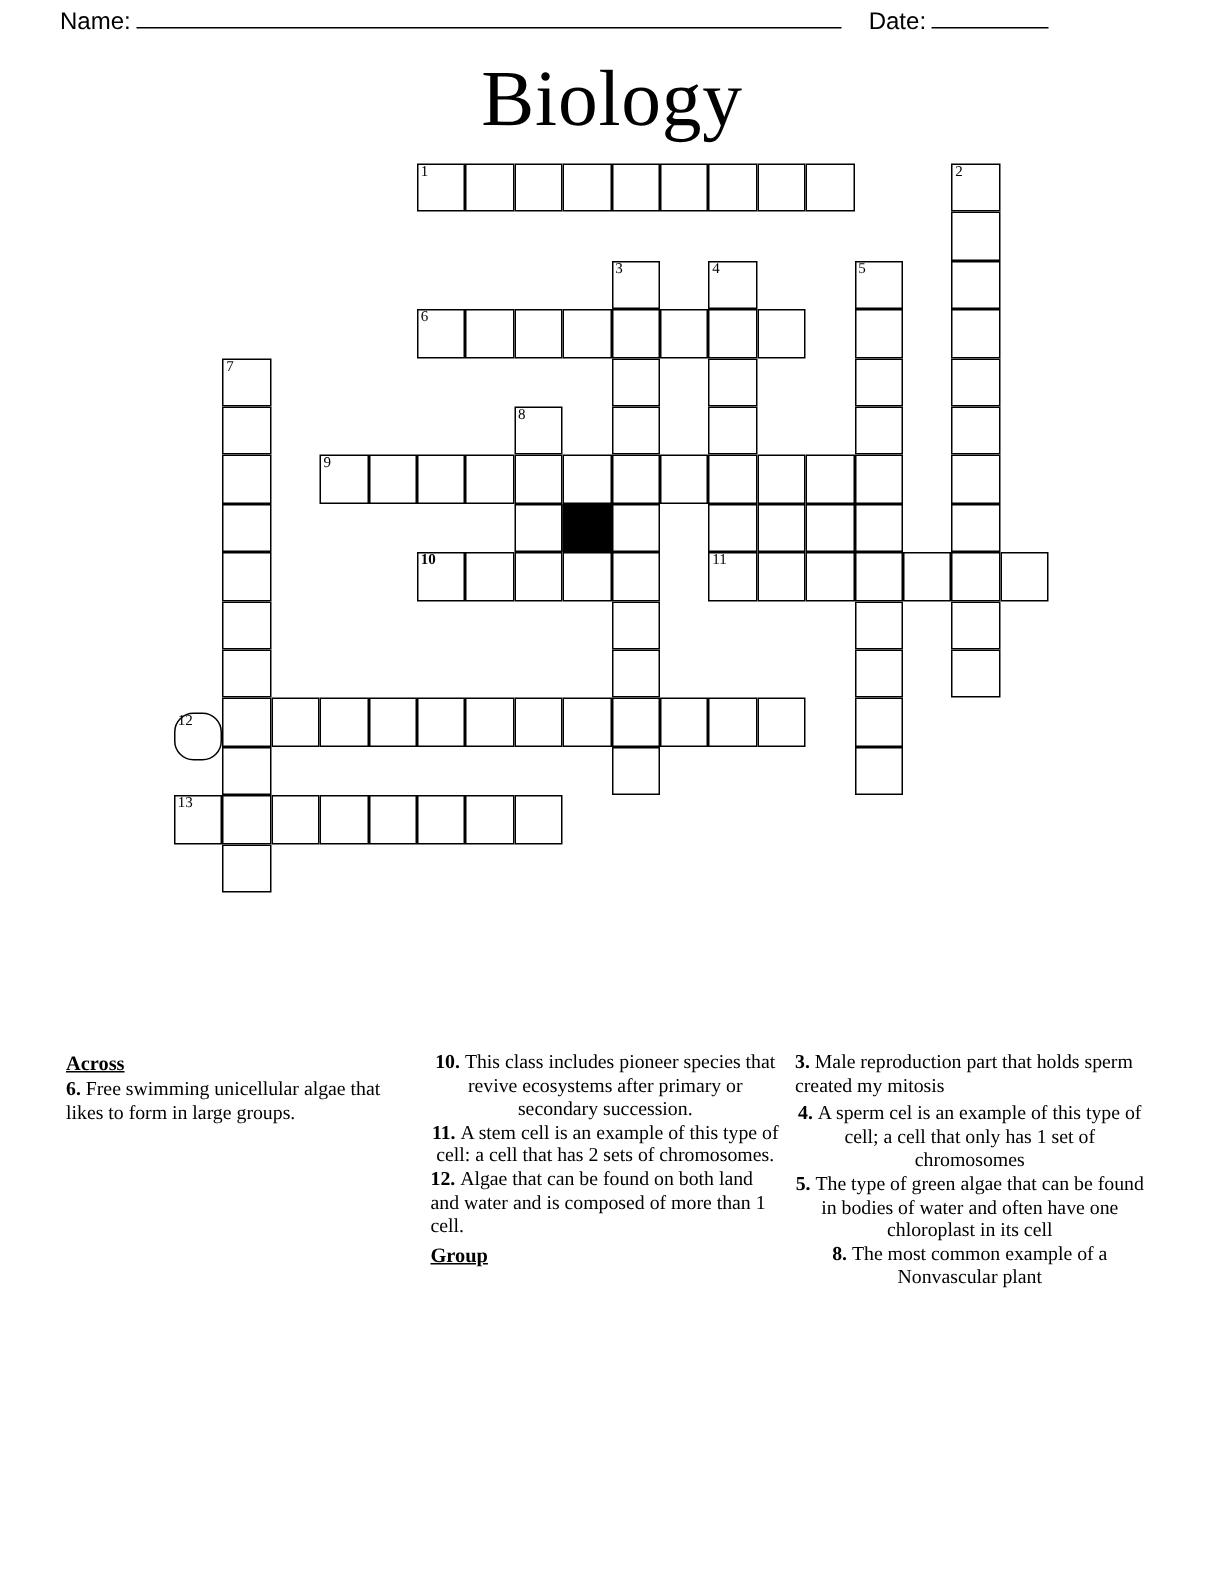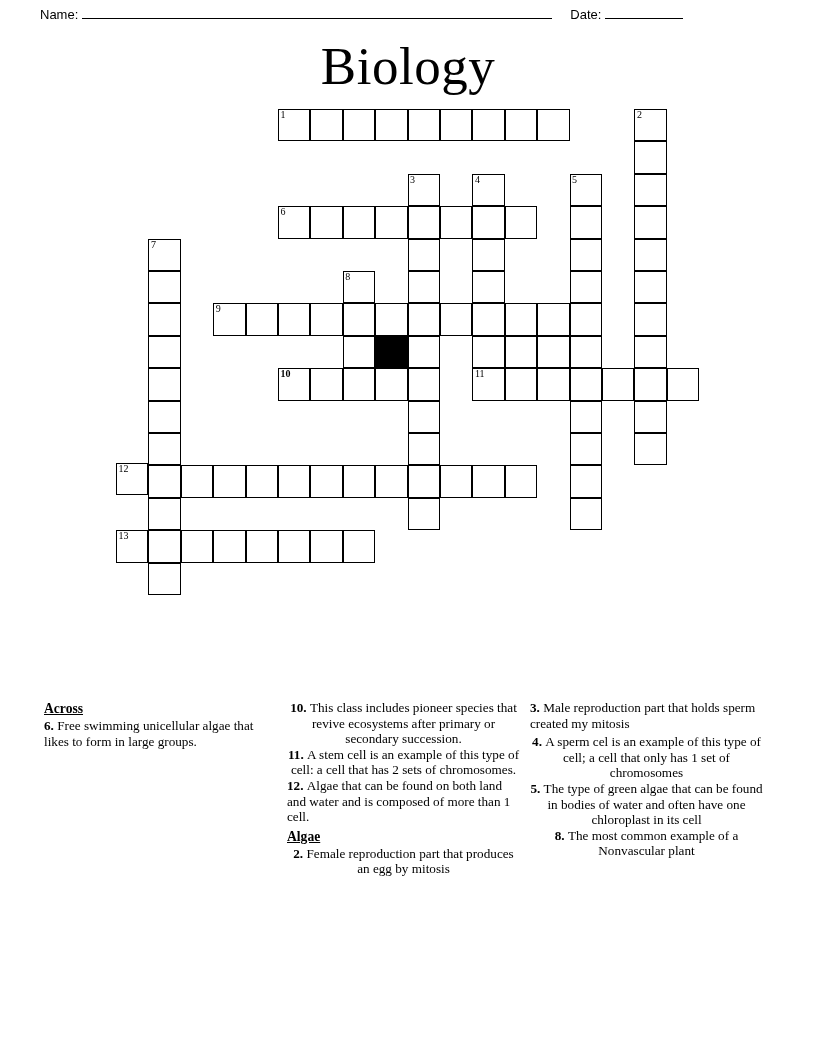--- a/index.html
+++ b/index.html
@@ -28,7 +28,7 @@
     padding: 4px 40px 0 40px;
     box-sizing: border-box;
     font-family: "Liberation Sans", sans-serif;
-    font-size: 13px;
+    font-size: 16px;
   }
   .field-label {
     white-space: nowrap;

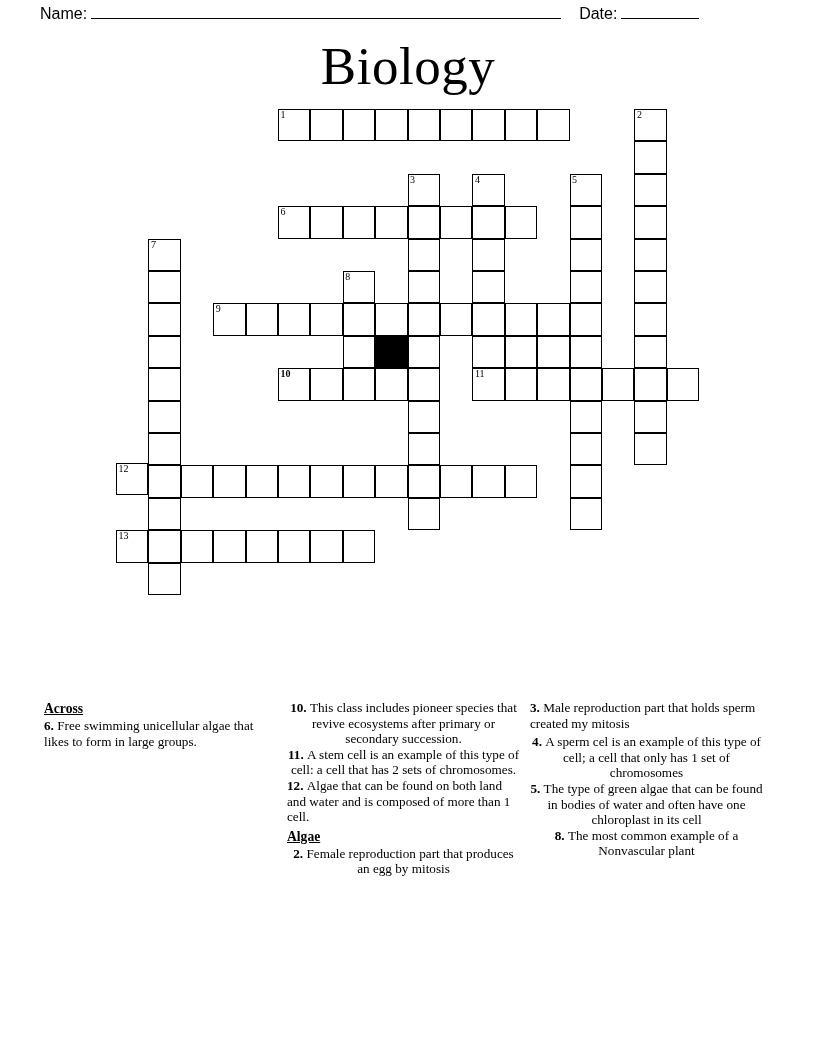--- a/index.html
+++ b/index.html
@@ -235,7 +235,7 @@
     <div class="cell" style="left: 407.6px; top: 433px;"></div>
     <div class="cell" style="left: 569.6px; top: 433px;"></div>
     <div class="cell" style="left: 634.4px; top: 433px;"></div>
-    <div class="cell" style="left: 116px; top: 463px;">
+    <div class="cell" style="left: 116px; top: 475px; border-radius: 13px;">
       <span class="num">12</span>
     </div>
     <div class="cell" style="left: 148.4px; top: 465.4px;"></div>

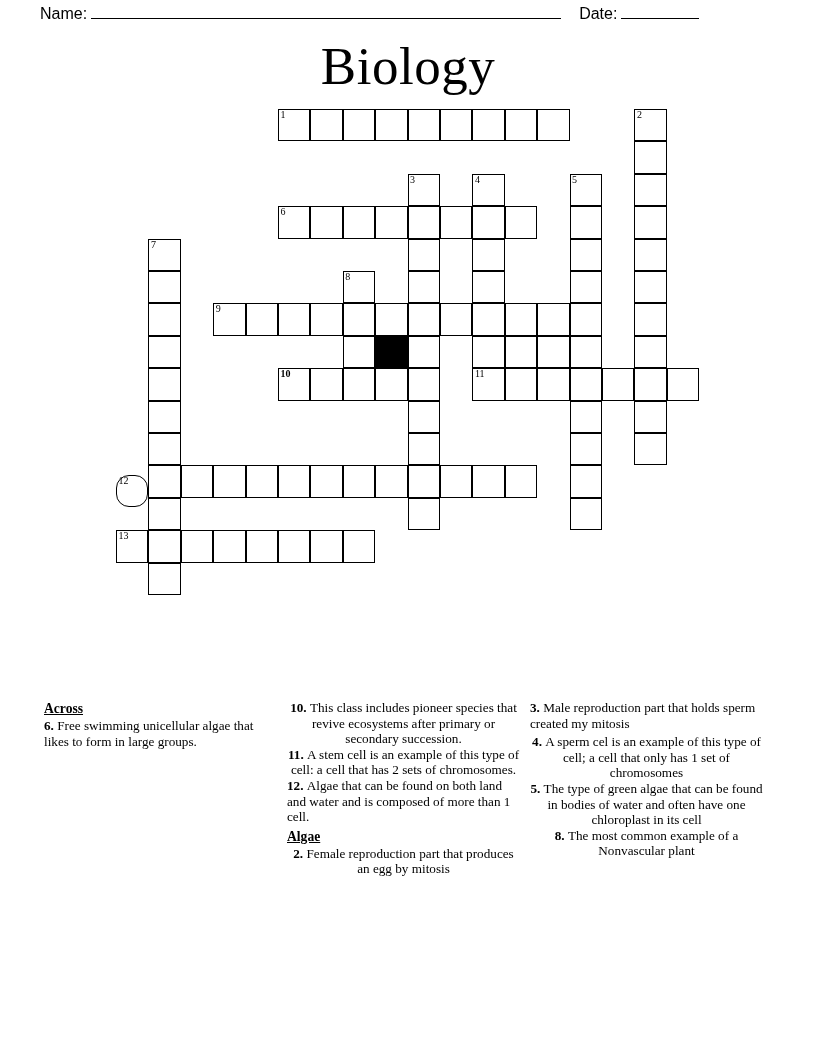--- a/index.html
+++ b/index.html
@@ -276,7 +276,7 @@
       <div class="clue tight"><span class="cnum">10. </span><span>This class includes pioneer species that revive ecosystems after primary or secondary succession.</span></div>
       <div class="clue tight"><span class="cnum">11. </span><span>A stem cell is an example of this type of cell: a cell that has 2 sets of chromosomes.</span></div>
       <div class="clue"><span class="cnum">12. </span><span>Algae that can be found on both land and water and is composed of more than 1 cell.</span></div>
-      <div class="section-head">Algae</div>
+      <div class="section-head">Group</div>
       <div class="clue tight"><span class="cnum">2. </span><span>Female reproduction part that produces an egg by mitosis</span></div>
     </div>
   <div class="clue-col" id="clue-col-3">

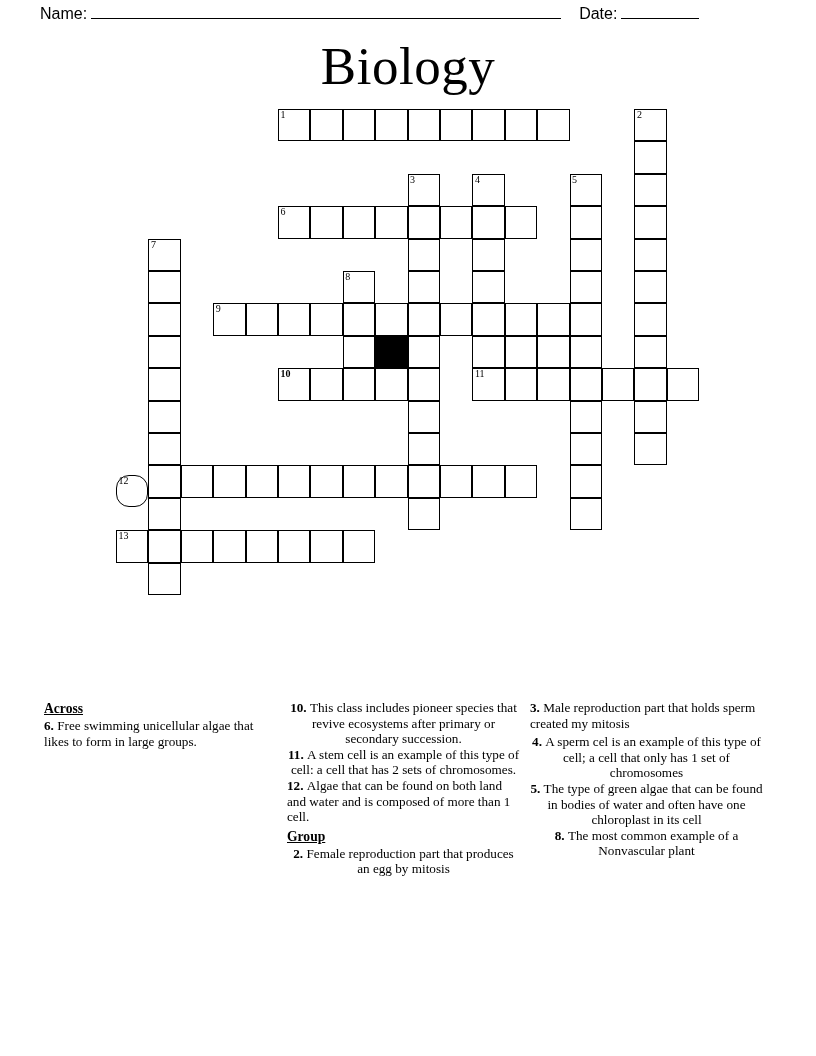--- a/index.html
+++ b/index.html
@@ -277,7 +277,6 @@
       <div class="clue tight"><span class="cnum">11. </span><span>A stem cell is an example of this type of cell: a cell that has 2 sets of chromosomes.</span></div>
       <div class="clue"><span class="cnum">12. </span><span>Algae that can be found on both land and water and is composed of more than 1 cell.</span></div>
       <div class="section-head">Group</div>
-      <div class="clue tight"><span class="cnum">2. </span><span>Female reproduction part that produces an egg by mitosis</span></div>
     </div>
   <div class="clue-col" id="clue-col-3">
       <div class="clue"><span class="cnum">3. </span><span>Male reproduction part that holds sperm created my mitosis</span></div>

